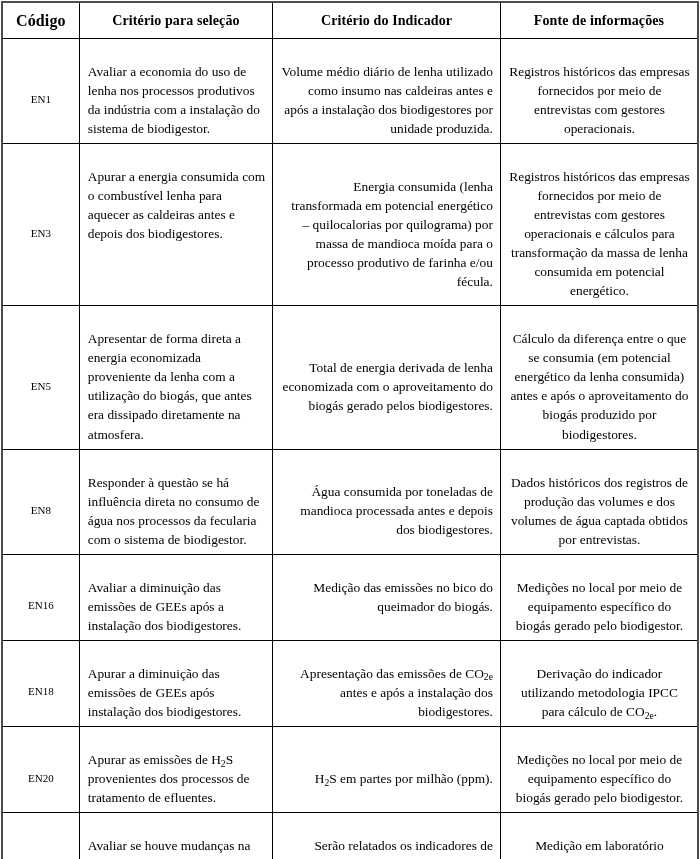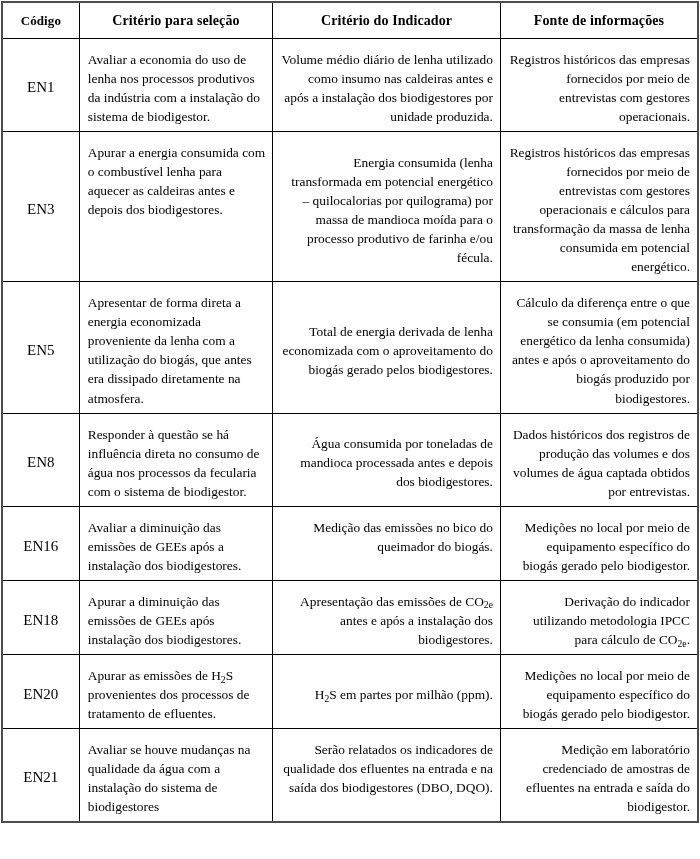--- a/index.html
+++ b/index.html
@@ -49,7 +49,7 @@
     letter-spacing: 0.1px;
     background: #ffffff;
   }
-  thead th.th-codigo   { font-size: 13px; }
+  thead th.th-codigo   { font-size: 16px; }
   thead th.first-col   { border-left: none; }
   thead th.last-col    { border-right: none; }
 

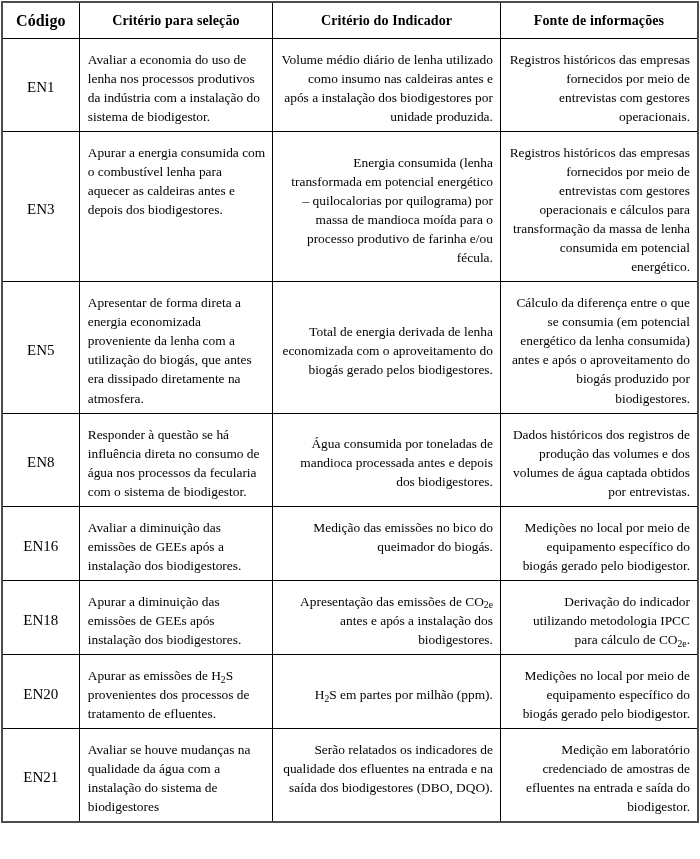--- a/index.html
+++ b/index.html
@@ -63,7 +63,7 @@
     border-top: 1px solid #000000;
     font-size: 13.4px;
     line-height: 1.42;
-    padding: 11px 7px 5px 8px;
+    padding: 23px 7px 5px 8px;
     background: #ffffff;
   }
   tbody td.first-col { border-left: none; }

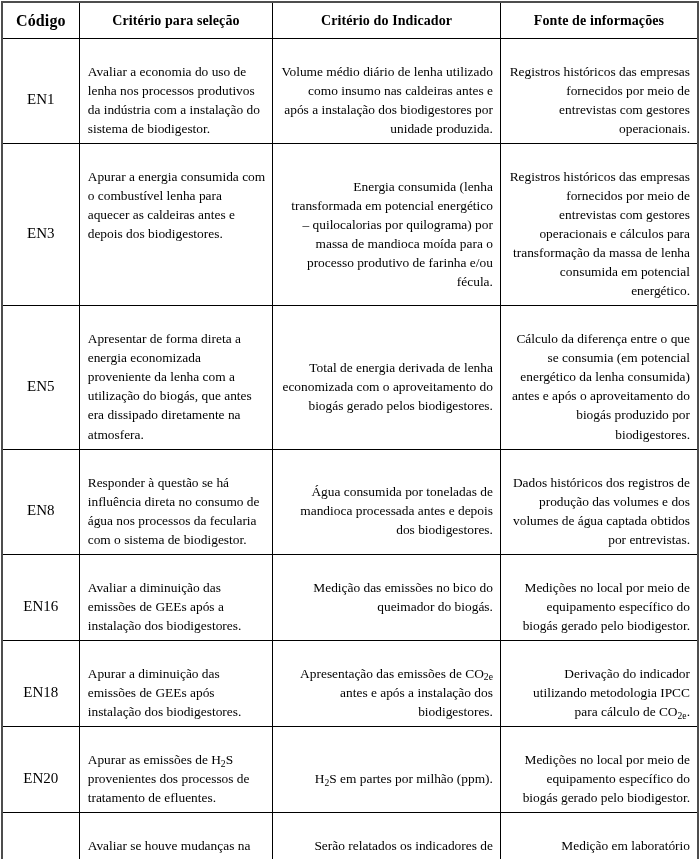--- a/index.html
+++ b/index.html
@@ -85,7 +85,7 @@
     vertical-align: middle;
   }
   td.cell-fonte {
-    text-align: right;
+    text-align: center;
     vertical-align: middle;
   }
 

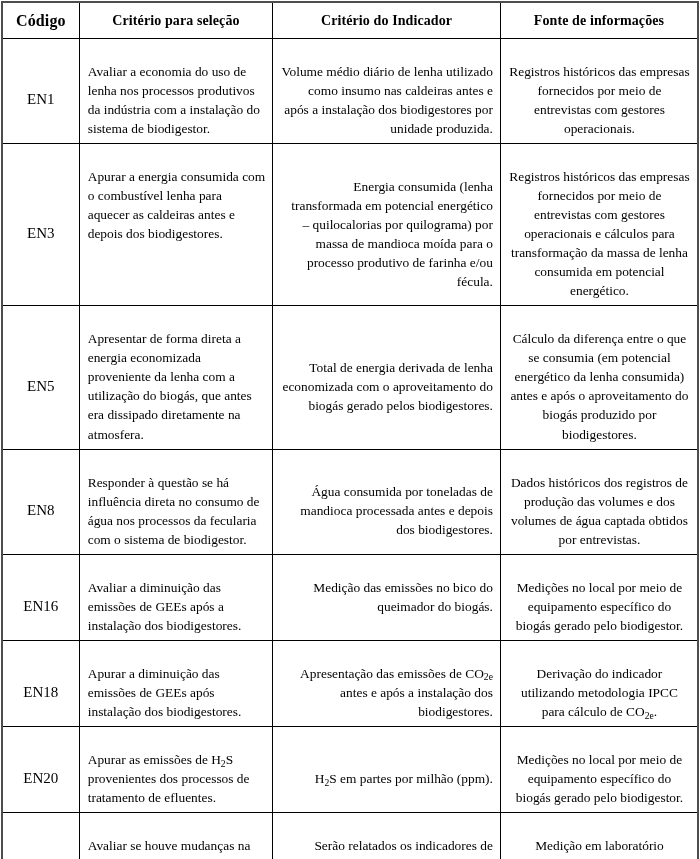--- a/index.html
+++ b/index.html
@@ -74,7 +74,7 @@
     vertical-align: middle;
     padding-left: 2px;
     padding-right: 2px;
-    font-size: 15px;
+    font-size: 11px;
   }
   td.cell-criterio {
     text-align: left;

